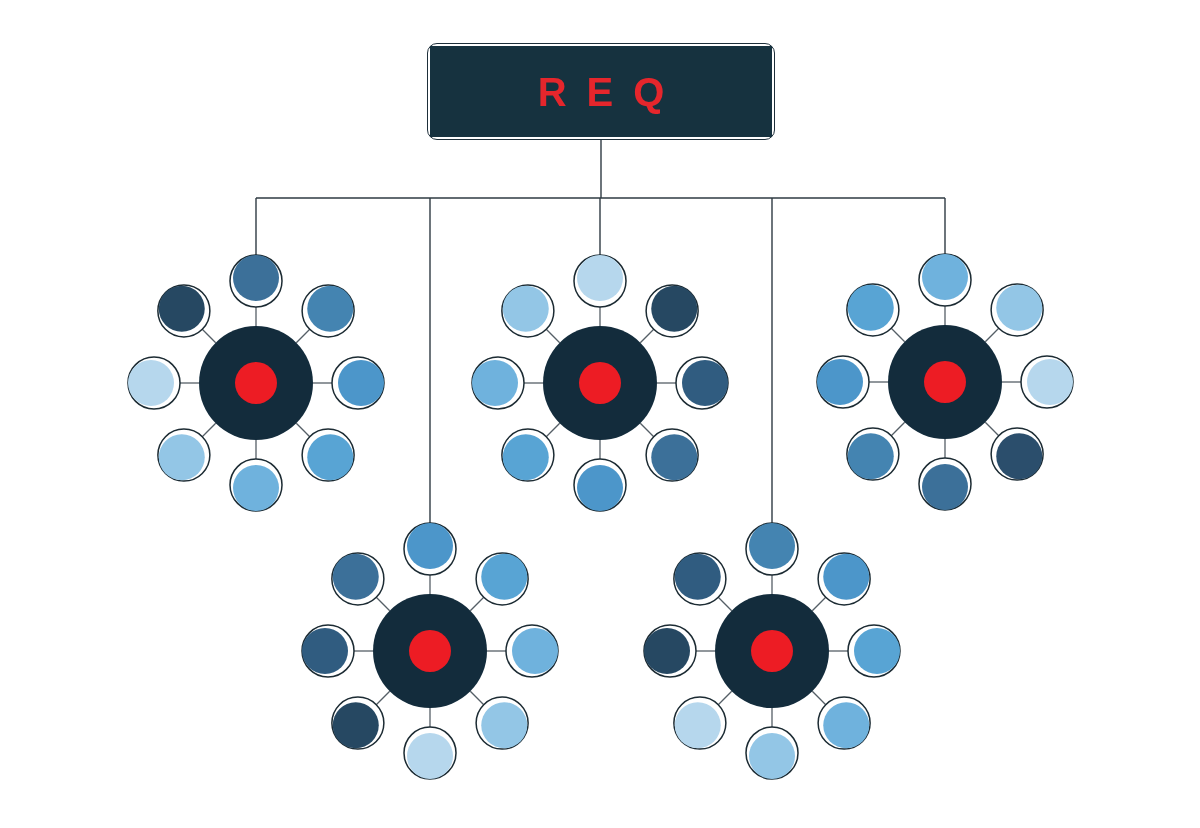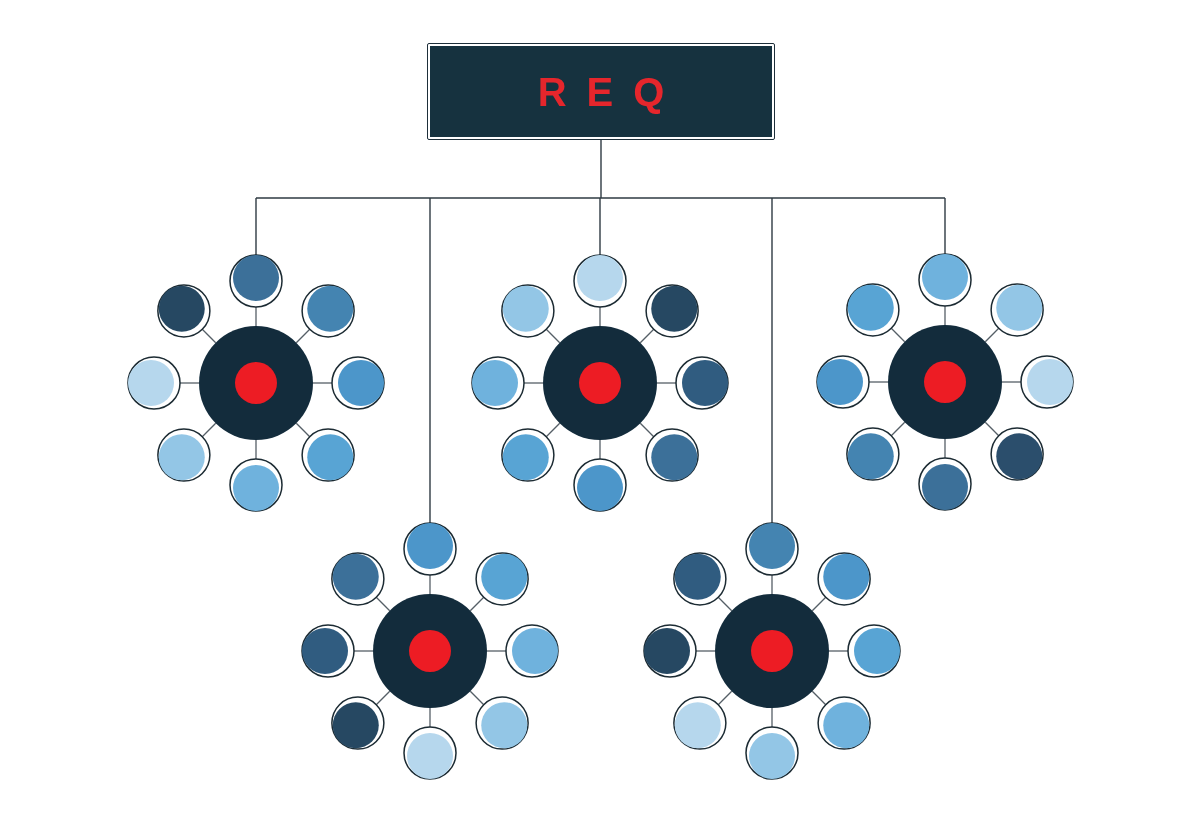--- a/index.html
+++ b/index.html
@@ -26,7 +26,7 @@
     border: 1.5px solid #1e2f3a;
     background: #ffffff;
     padding: 2px;
-    border-radius: 2px;
+    border-radius: 10px;
   }
   .req-inner {
     width: 100%;

